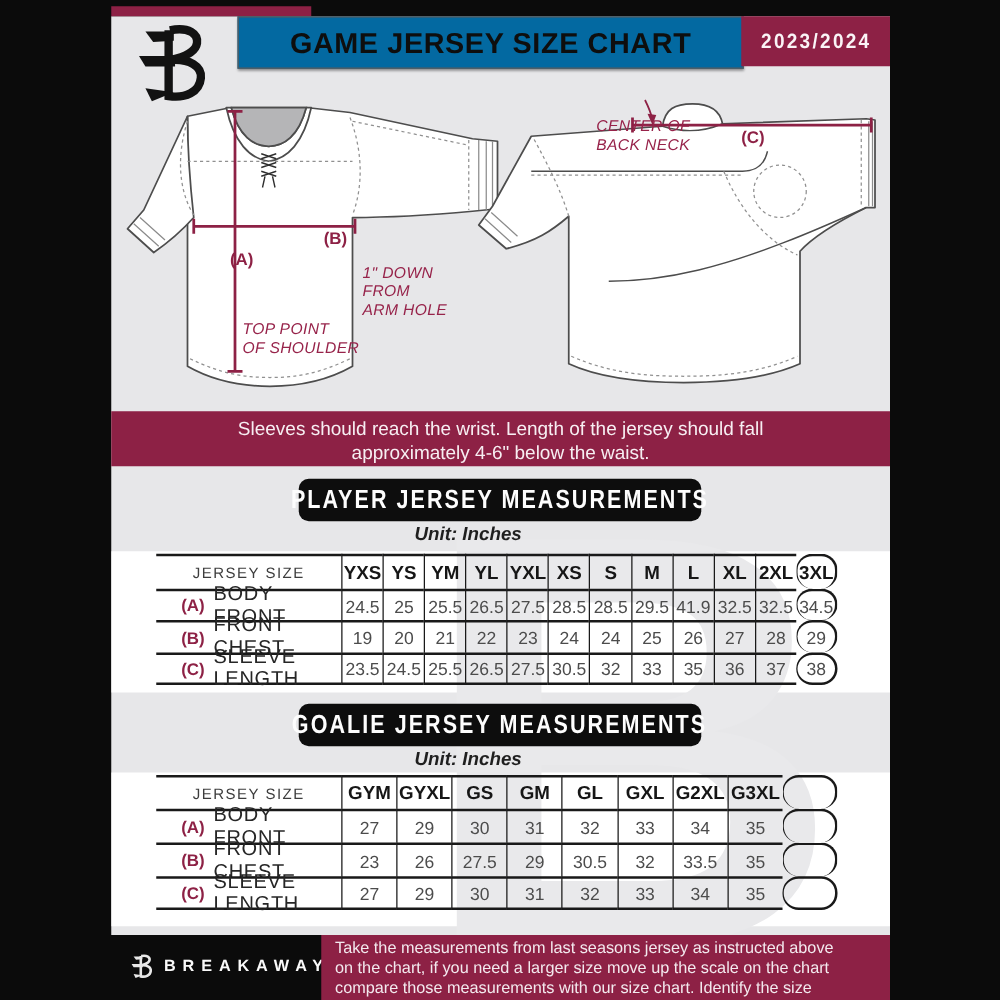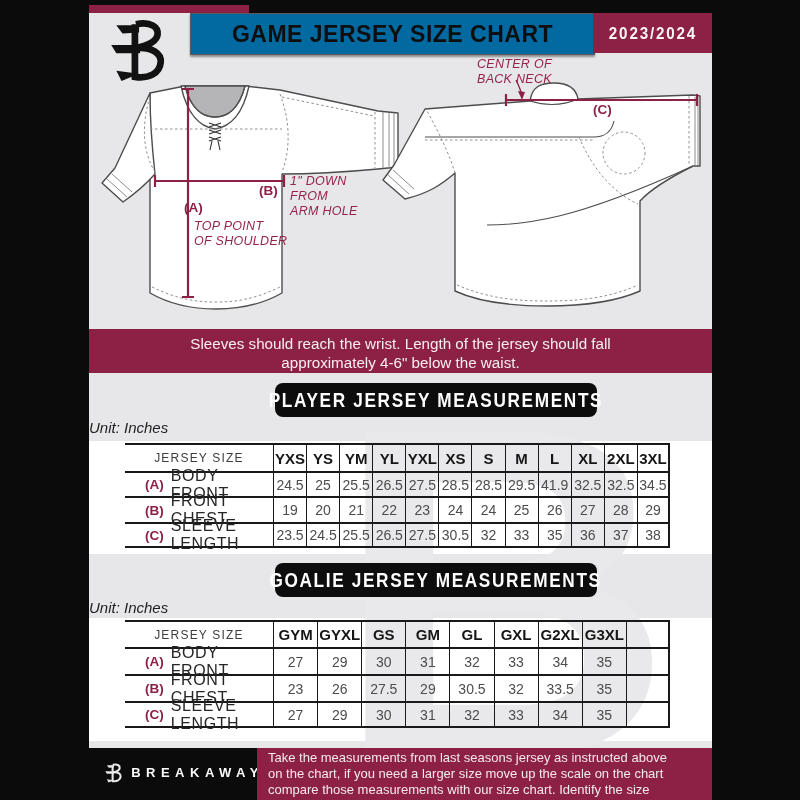--- a/index.html
+++ b/index.html
@@ -22,7 +22,7 @@
   #season-box span{display:inline-block;transform:scaleX(.92);letter-spacing:2px;white-space:nowrap;}
   #jersey-svg{left:89px;top:53px;z-index:3;}
   .mkey{position:absolute;z-index:5;font-weight:800;font-size:13.5px;color:#8d2145;}
-  .note{position:absolute;z-index:5;font-style:italic;font-size:12.5px;line-height:15px;color:#97234a;font-weight:500;letter-spacing:.3px;}
+  .note{position:absolute;z-index:5;font-style:italic;font-size:12.5px;line-height:15px;color:#97234a;font-weight:500;letter-spacing:.3px;margin-top:37px;}
   #notice{left:89px;top:329px;width:623px;height:44px;background:#8d2145;z-index:4;color:#f7eef2;
           font-size:15.2px;line-height:19px;text-align:center;padding-top:5px;box-sizing:border-box;}
   .bannerbox{position:absolute;left:239px;width:322px;height:34px;background:#0d0d0d;border-radius:8px;

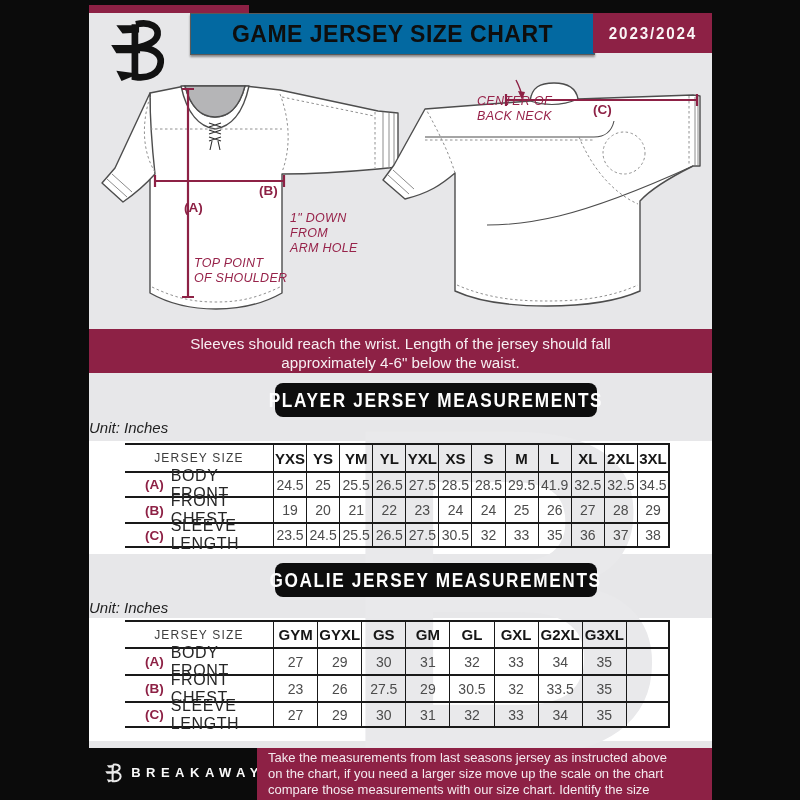--- a/index.html
+++ b/index.html
@@ -26,7 +26,7 @@
   #notice{left:89px;top:329px;width:623px;height:44px;background:#8d2145;z-index:4;color:#f7eef2;
           font-size:15.2px;line-height:19px;text-align:center;padding-top:5px;box-sizing:border-box;}
   .bannerbox{position:absolute;left:239px;width:322px;height:34px;background:#0d0d0d;border-radius:8px;
-             display:flex;align-items:center;justify-content:center;z-index:4;color:#fdfdfd;margin-left:36px;}
+             display:flex;align-items:center;justify-content:center;z-index:4;color:#fdfdfd;}
   .bannerbox span{display:inline-block;transform:scaleX(.82);font-size:21px;font-weight:bold;letter-spacing:2px;white-space:nowrap;}
   #player-banner{top:383px;}
   #goalie-banner{top:563px;}

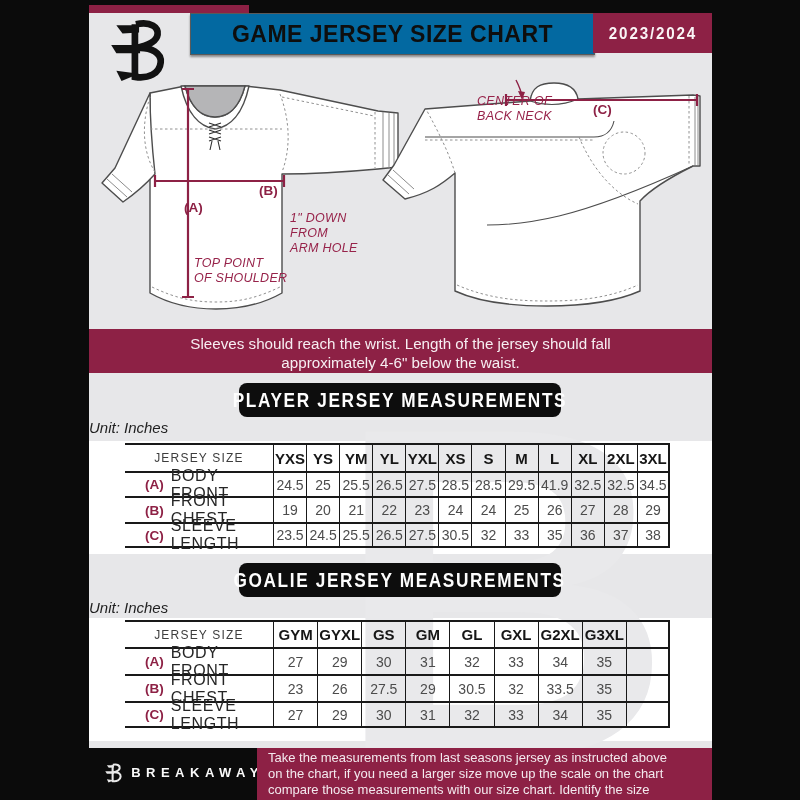--- a/index.html
+++ b/index.html
@@ -30,8 +30,8 @@
   .bannerbox span{display:inline-block;transform:scaleX(.82);font-size:21px;font-weight:bold;letter-spacing:2px;white-space:nowrap;}
   #player-banner{top:383px;}
   #goalie-banner{top:563px;}
-  .unit{position:absolute;left:89px;width:571px;text-align:left;z-index:4;font-style:italic;
-        font-weight:normal;font-size:15px;color:#1f1f1f;}
+  .unit{position:absolute;left:89px;width:571px;text-align:center;z-index:4;font-style:italic;
+        font-weight:bold;font-size:15px;color:#1f1f1f;}
   #player-unit{top:419px;}
   #goalie-unit{top:599px;}
   .mtable{position:absolute;left:125px;width:545px;display:grid;z-index:4;}

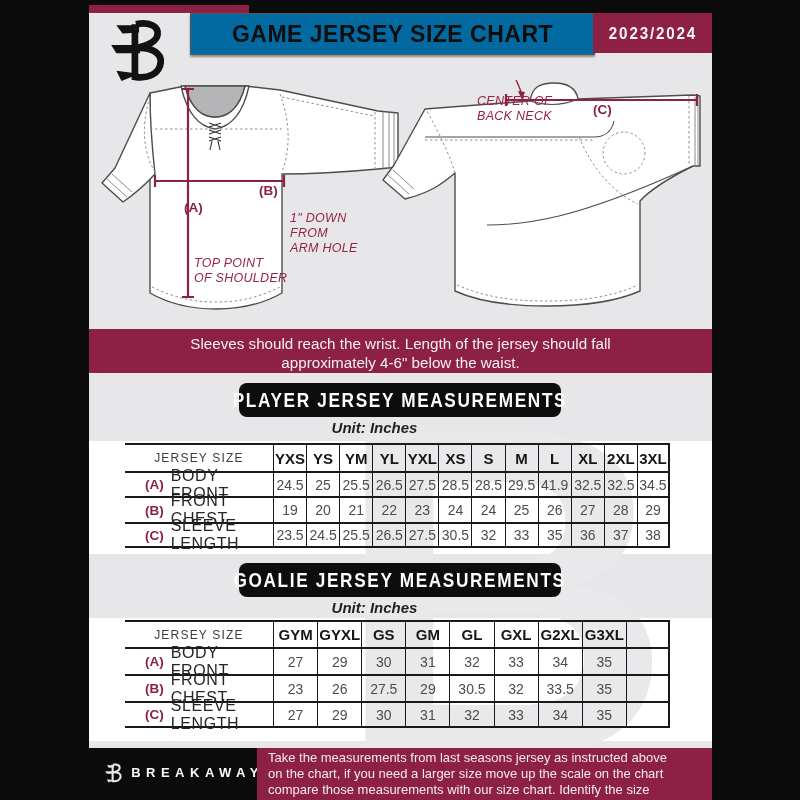--- a/index.html
+++ b/index.html
@@ -40,7 +40,7 @@
   .cell{border-top:2px solid #191919;display:flex;align-items:center;justify-content:center;min-width:0;}
   .hb{border-bottom:2.5px solid #191919;}
   .vb{border-left:1.5px solid #191919;}
-  .vr{border-right:2px solid #191919;}
+  .vr{border-right:2px solid #191919;border-radius:13px;}
   .corner{font-size:12px;letter-spacing:1.2px;color:#3d3d3d;}
   .szhead{font-weight:bold;font-size:15px;color:#161616;}
   .rowlabel{justify-content:flex-start;padding-left:20px;gap:7px;}

